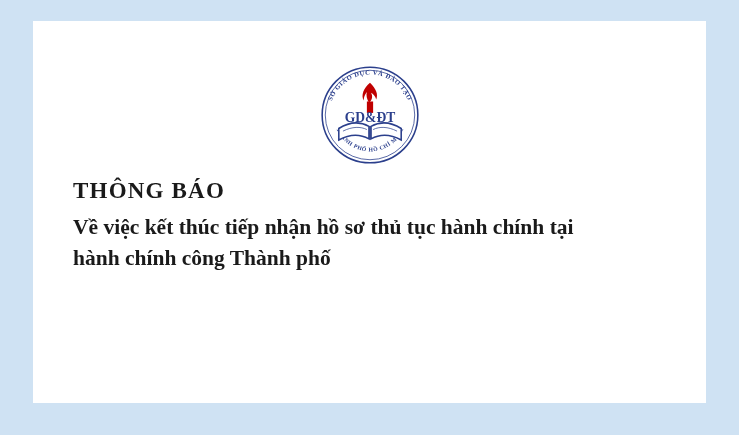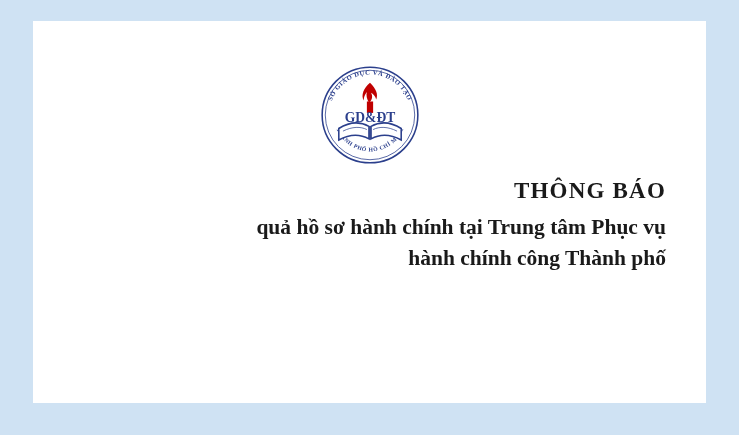--- a/index.html
+++ b/index.html
@@ -47,7 +47,7 @@
     left: 40px;
     right: 40px;
     top: 155px;
-    text-align: right;
+    text-align: left;
   }
   .notice-title {
     font-size: 23px;

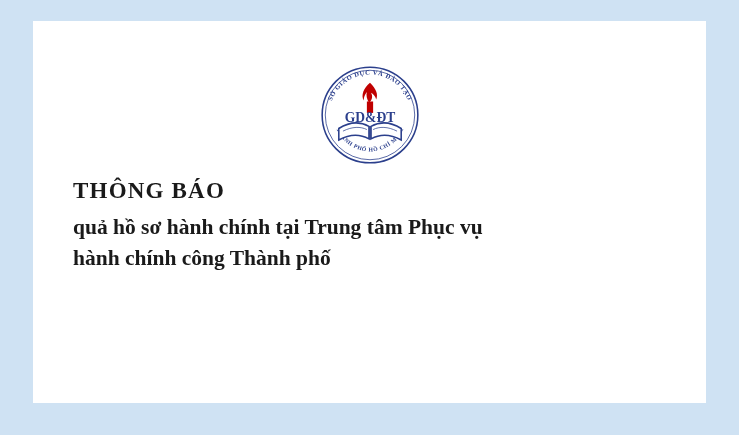--- a/index.html
+++ b/index.html
@@ -108,6 +108,7 @@
 
     <div class="notice">
       <div class="notice-title">THÔNG BÁO</div>
+      <div class="notice-line">Về việc kết thúc tiếp nhận hồ sơ thủ tục hành chính tại</div>
       <div class="notice-line">quả hồ sơ hành chính tại Trung tâm Phục vụ</div>
       <div class="notice-line">hành chính công Thành phố</div>
     </div>

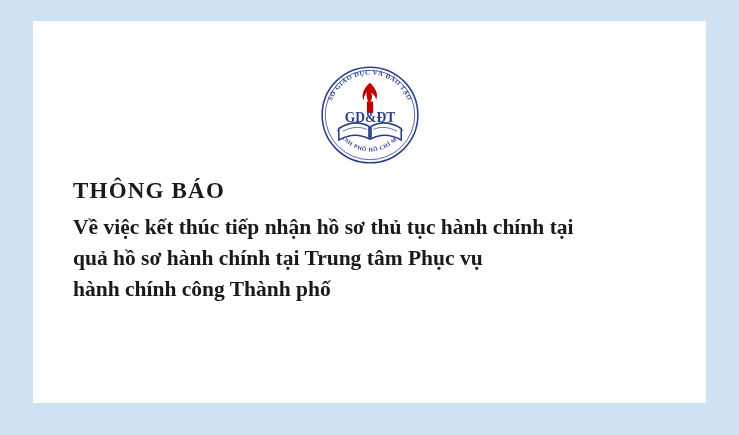--- a/index.html
+++ b/index.html
@@ -109,7 +109,6 @@
     <div class="notice">
       <div class="notice-title">THÔNG BÁO</div>
       <div class="notice-line">Về việc kết thúc tiếp nhận hồ sơ thủ tục hành chính tại</div>
-      <div class="notice-line">quả hồ sơ hành chính tại Trung tâm Phục vụ</div>
       <div class="notice-line">hành chính công Thành phố</div>
     </div>
 

